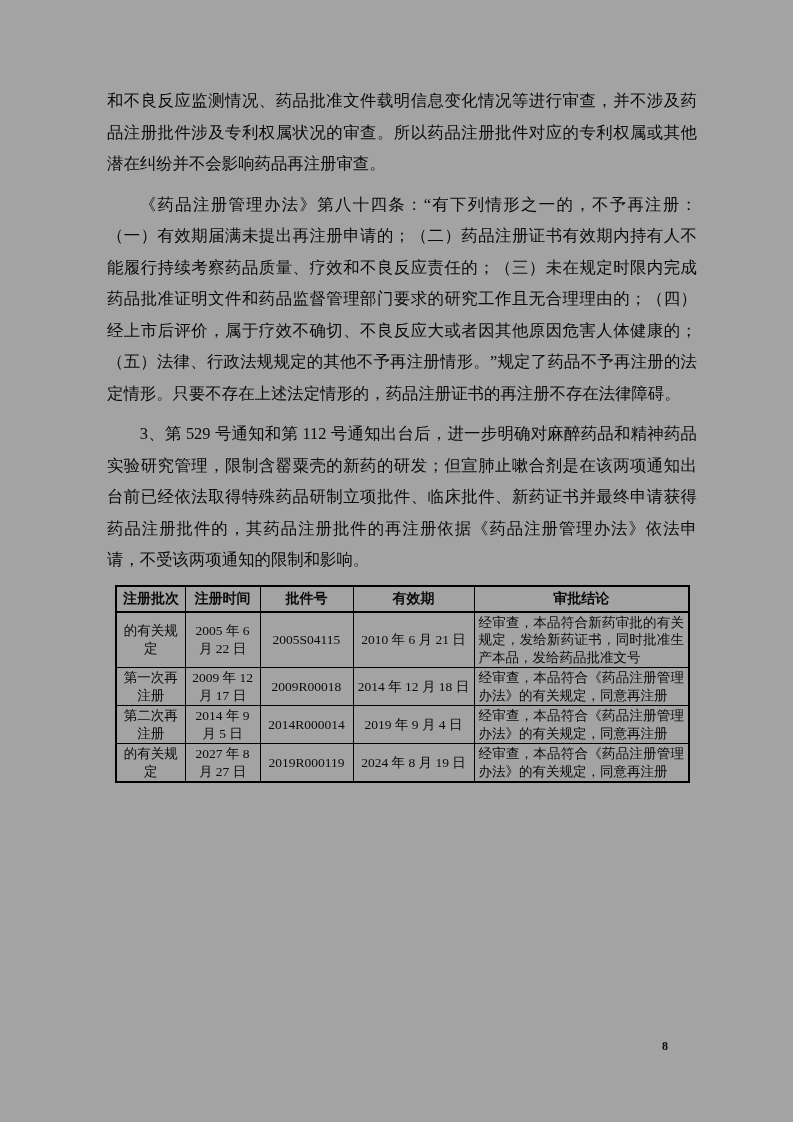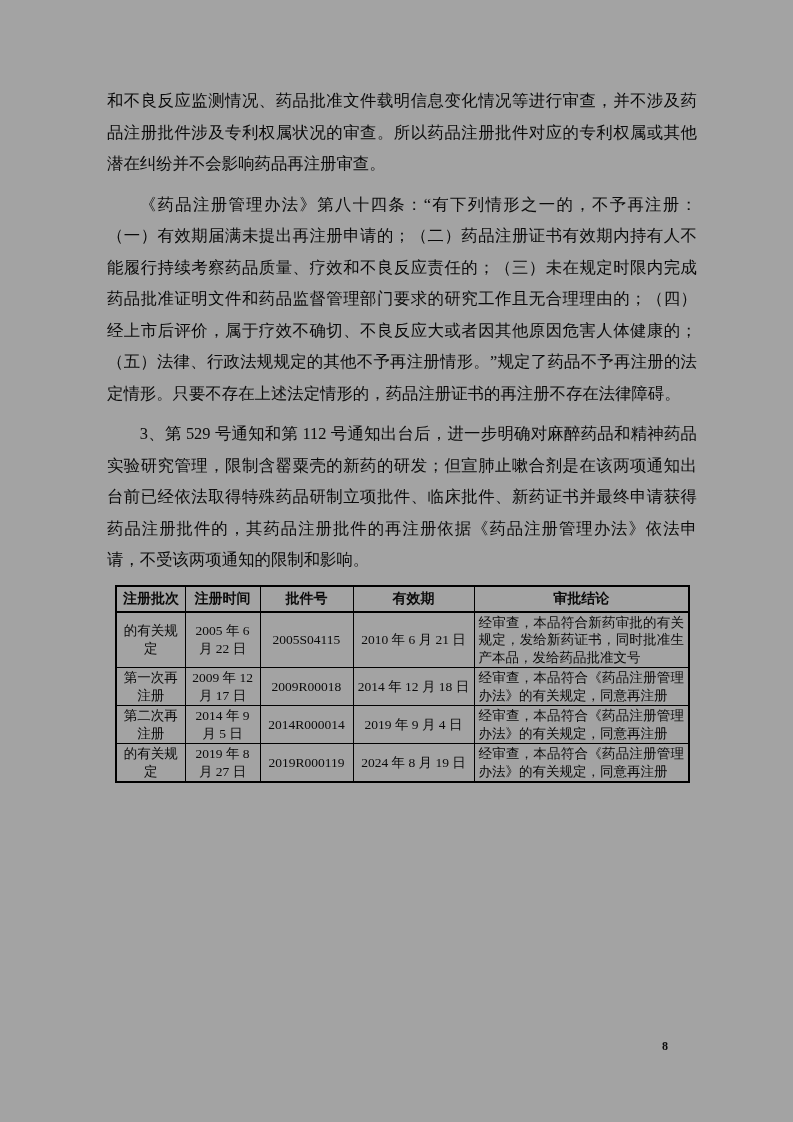--- a/index.html
+++ b/index.html
@@ -124,7 +124,7 @@
           </tr>
           <tr>
             <td class="c1">的有关规定</td>
-            <td class="c2">2019 年 8 月 27 日</td>
+            <td class="c2">2027 年 8 月 27 日</td>
             <td class="c3">2019R000119</td>
             <td class="c4">2024 年 8 月 19 日</td>
             <td class="c5">经审查，本品符合《药品注册管理办法》的有关规定，同意再注册</td>

